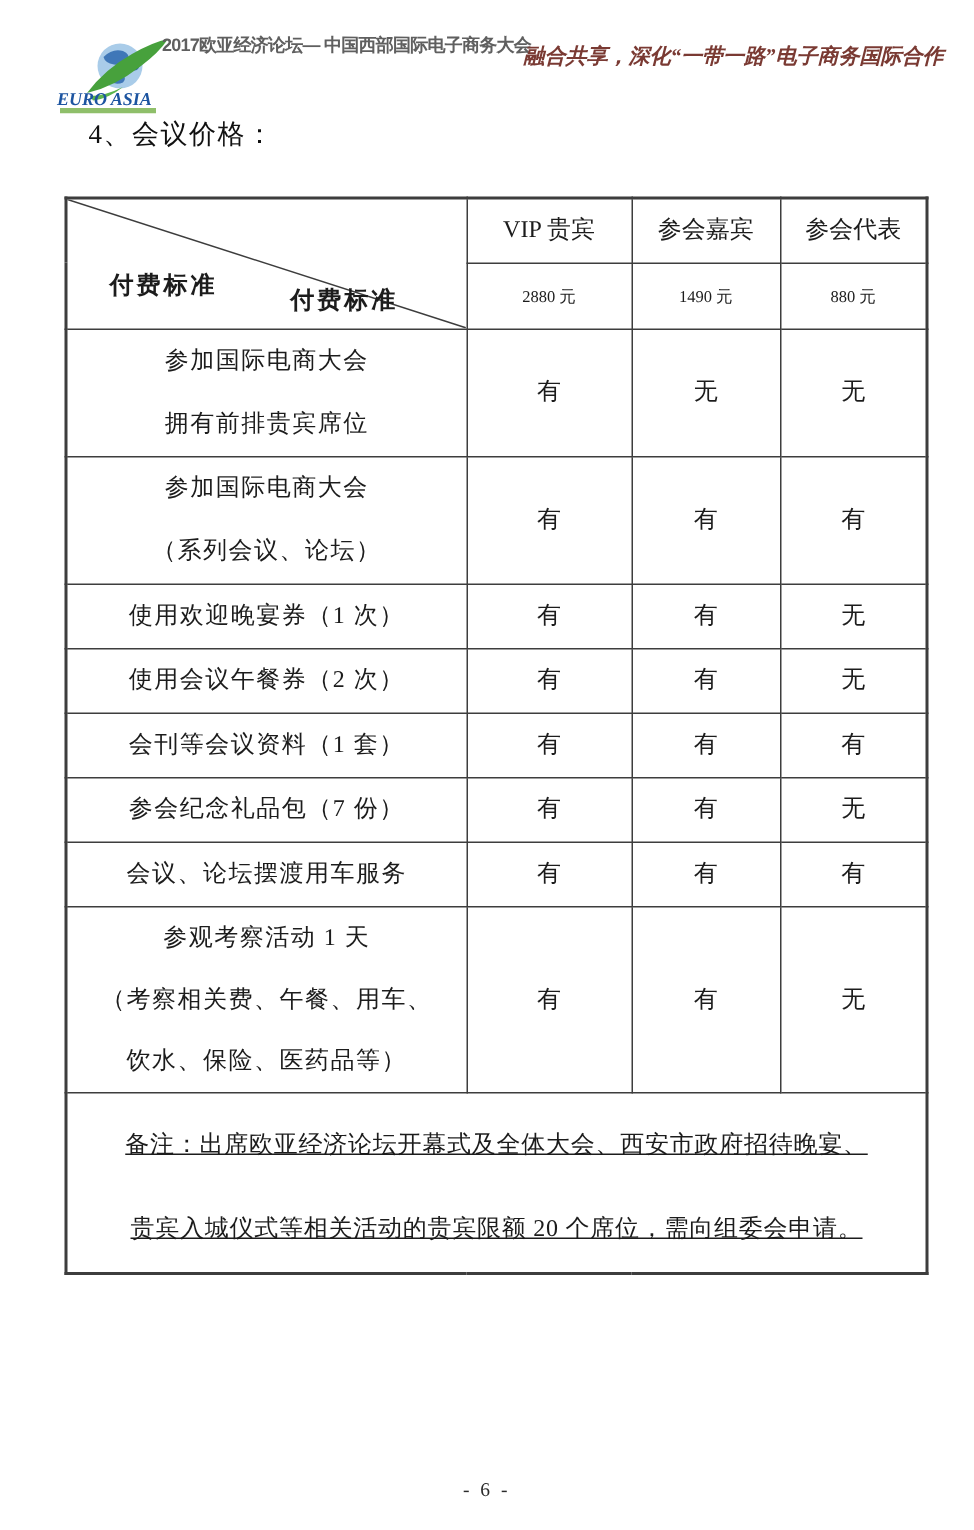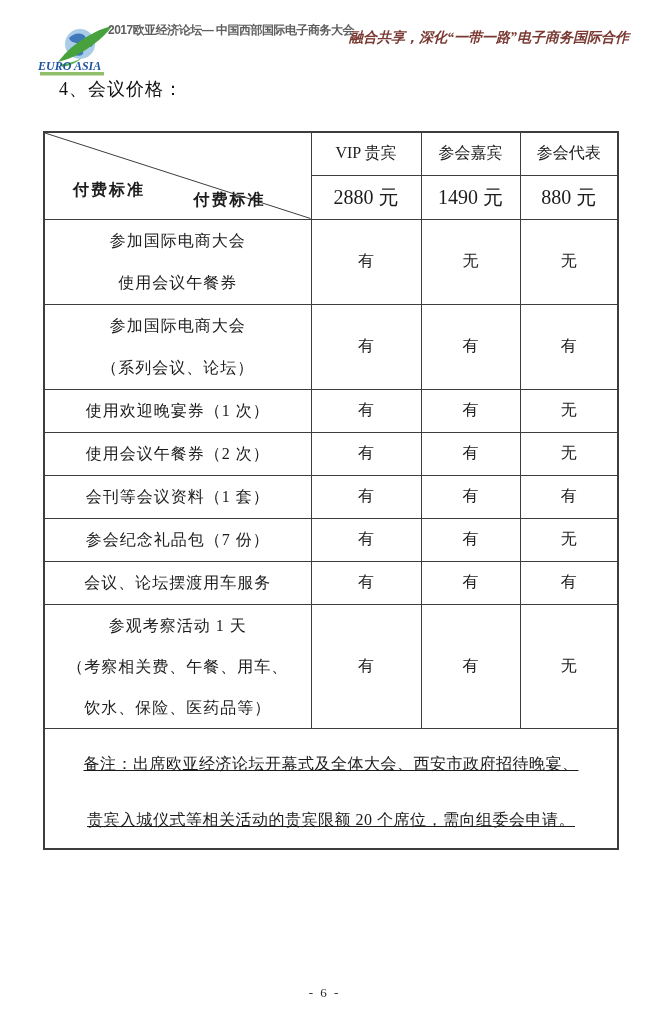--- a/index.html
+++ b/index.html
@@ -58,7 +58,7 @@
   tr.r-note { height: 117px; }
 
   th.colhead { font-weight: bold; font-size: 16px; }
-  td.price { font-size: 20px; }
+  td.price { font-size: 11px; }
 
   
   td.corner { position: relative; padding: 0; }

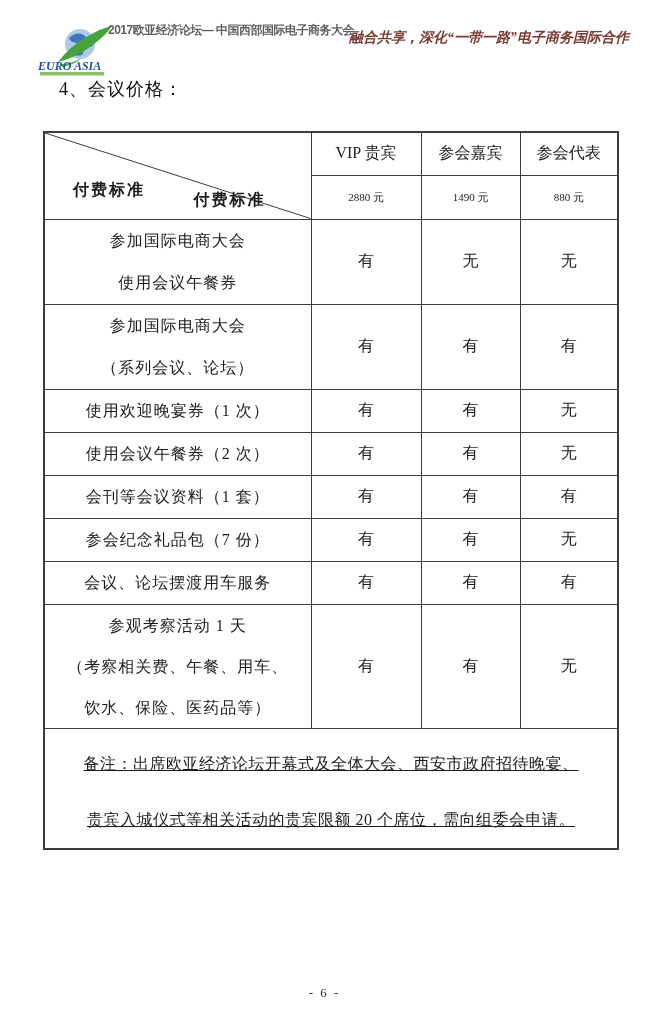--- a/index.html
+++ b/index.html
@@ -152,7 +152,7 @@
     <tr class="r-tall2">
       <td>
         <div class="svc-line">参加国际电商大会</div>
-        <div class="svc-line">使用会议午餐券</div>
+        <div class="svc-line">拥有前排贵宾席位</div>
       </td>
       <td>有</td>
       <td>无</td>

